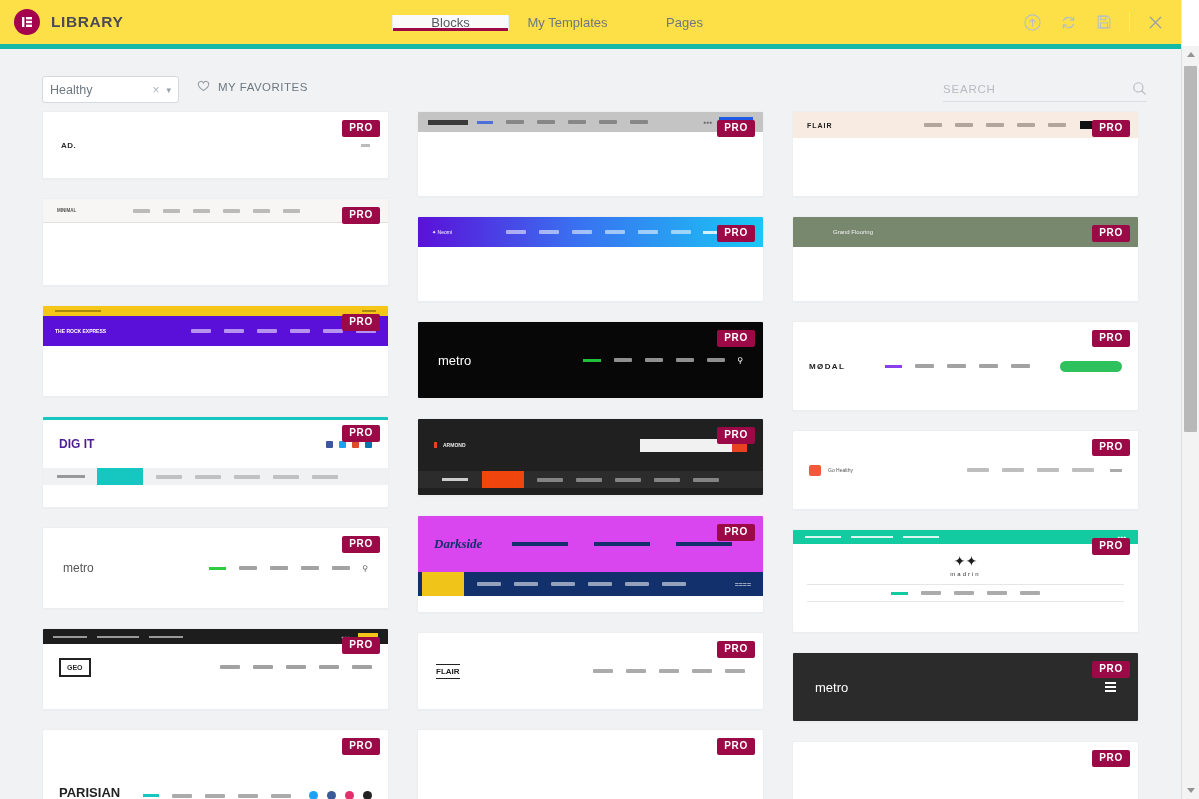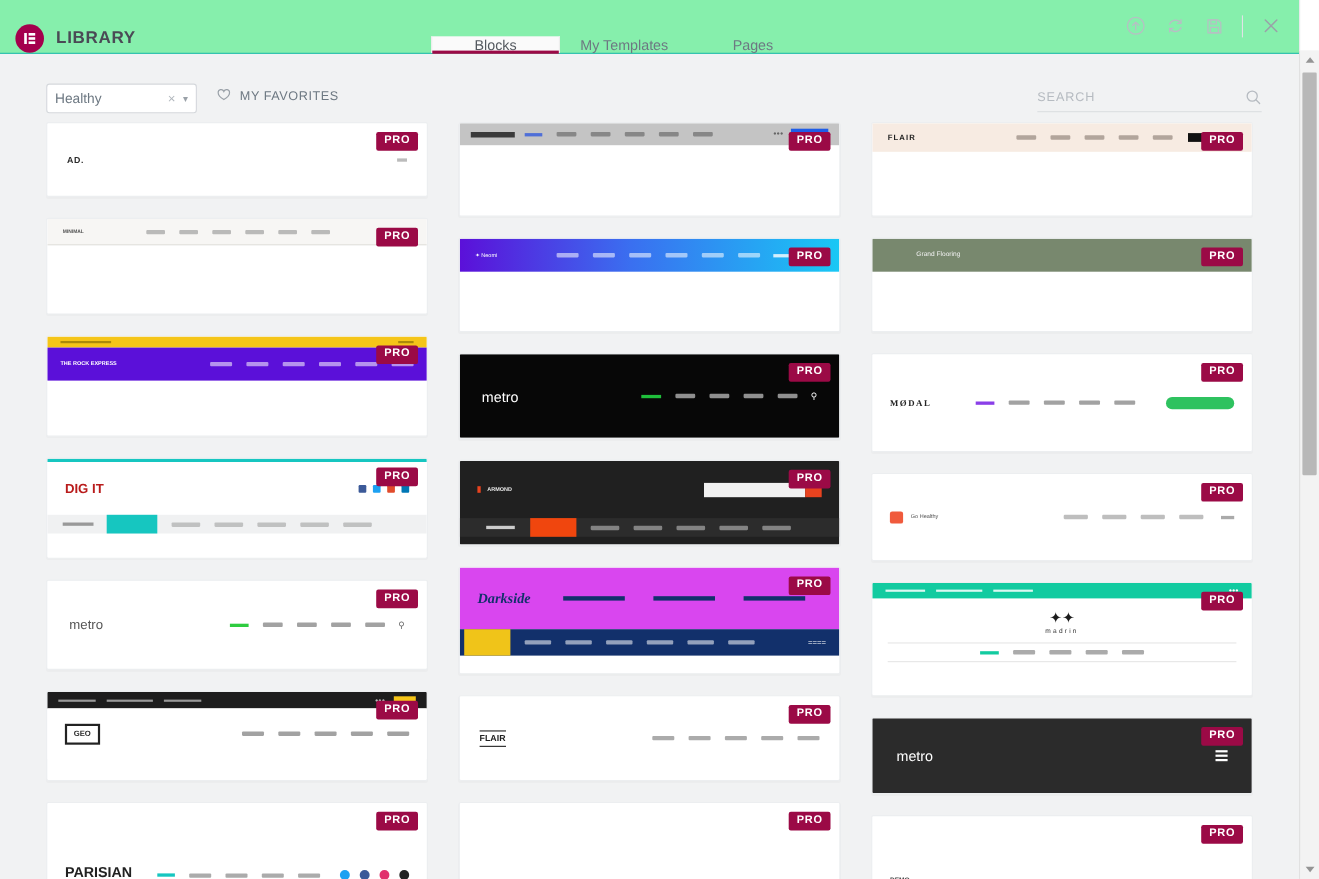--- a/index.html
+++ b/index.html
@@ -16,9 +16,9 @@
   .header {
     position: absolute; top: 0; left: 0;
     width: 1181px; height: 49px;
-    background: #86efac;
-    border-bottom: 1px solid #14b8a6;
-    display: flex; align-items: flex-end;
+    background: #fde047;
+    border-bottom: 5px solid #14b8a6;
+    display: flex; align-items: center;
   }
   .brand { display: flex; align-items: center; gap: 11px; padding-left: 14px; width: 392px; }
   .logo-circle {

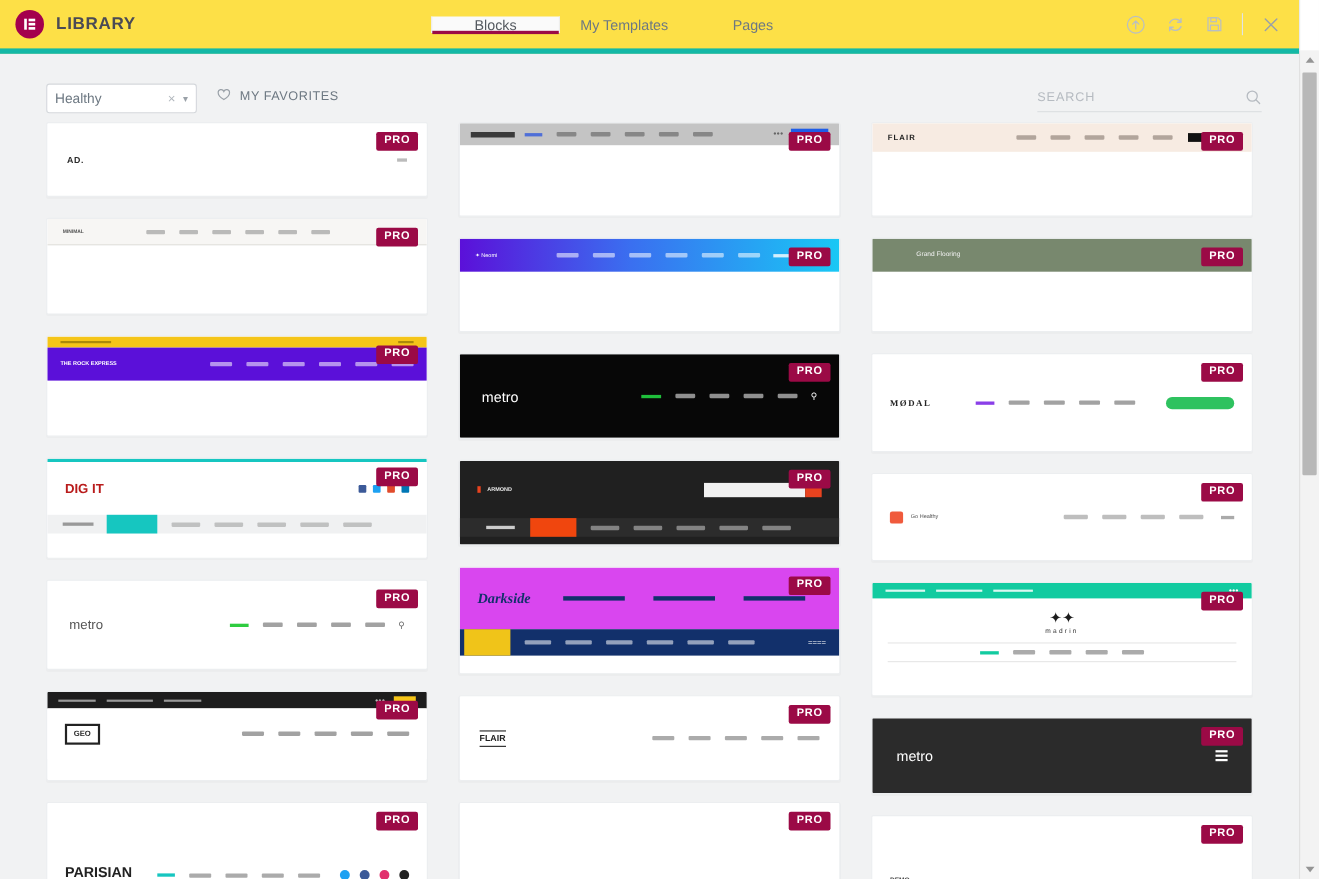--- a/index.html
+++ b/index.html
@@ -568,7 +568,7 @@
             <span class="pro-badge">PRO</span>
           </div>
           <div class="card" style="height: 90px; margin-bottom: 19px;">
-            <div style="height: 100%; font-family: Liberation Serif, serif;">
+            <div style="height: 100%;">
               <div class="thumb" style="height:100%;display:flex;align-items:center;padding:0 16px">
       <span class="logotext" style="font-size:8px;color:#232323;letter-spacing:1.4px">MØDAL</span>
       <span style="margin-left:40px;display:flex;align-items:center">

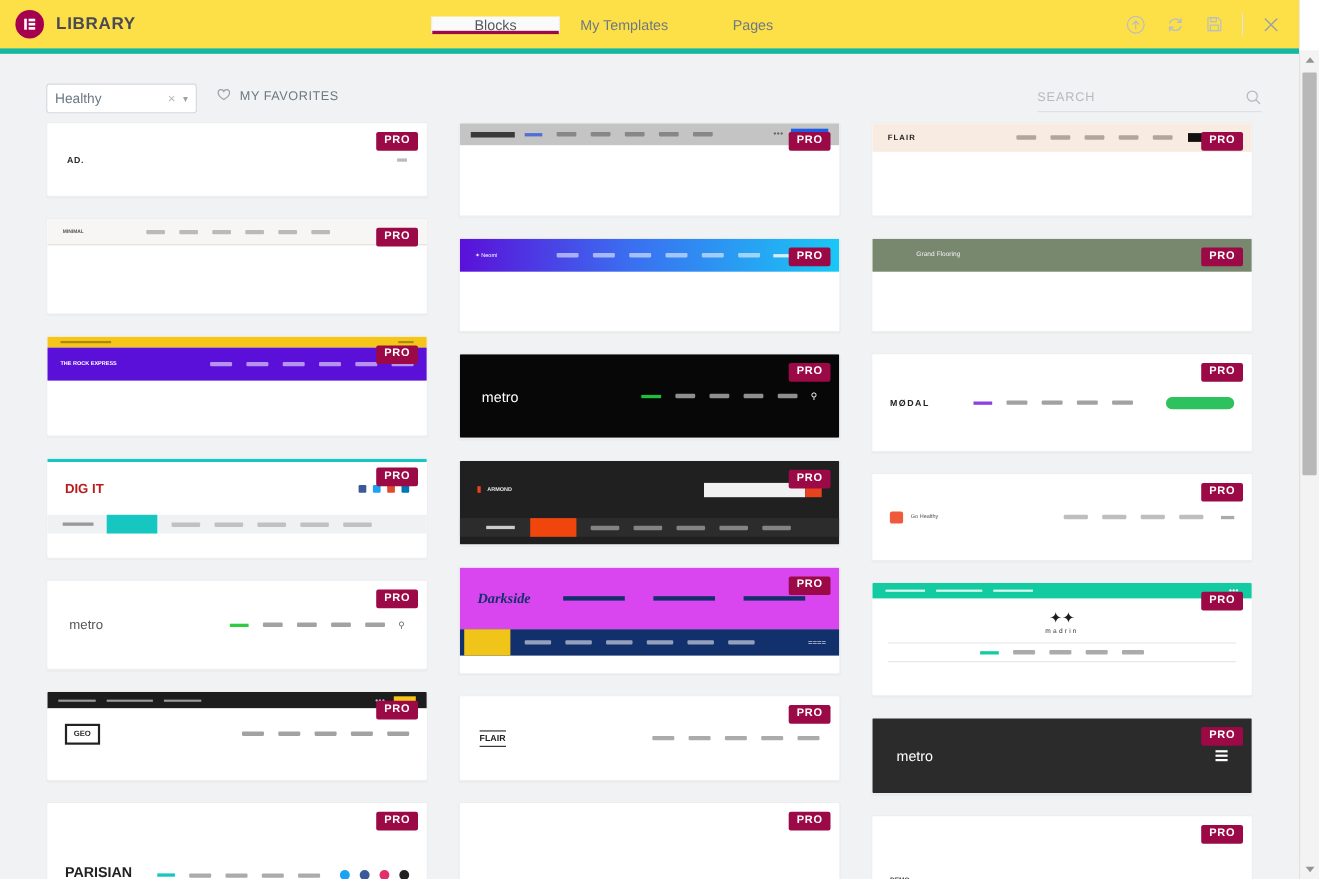--- a/index.html
+++ b/index.html
@@ -309,7 +309,7 @@
               <div class="thumb">
       <div style="height:3px;background:#16c6c0"></div>
       <div class="bar" style="height:48px;padding:0 16px;background:#fff">
-        <span class="logotext" style="font-size:12px;color:#b91c1c">DIG IT</span>
+        <span class="logotext" style="font-size:12px;color:#4c1d95">DIG IT</span>
         <span style="margin-left:auto;display:flex;gap:2px">
           <i class="sq" style="background:#3b5998"></i>
                     <i class="sq" style="background:#1da1f2"></i>

